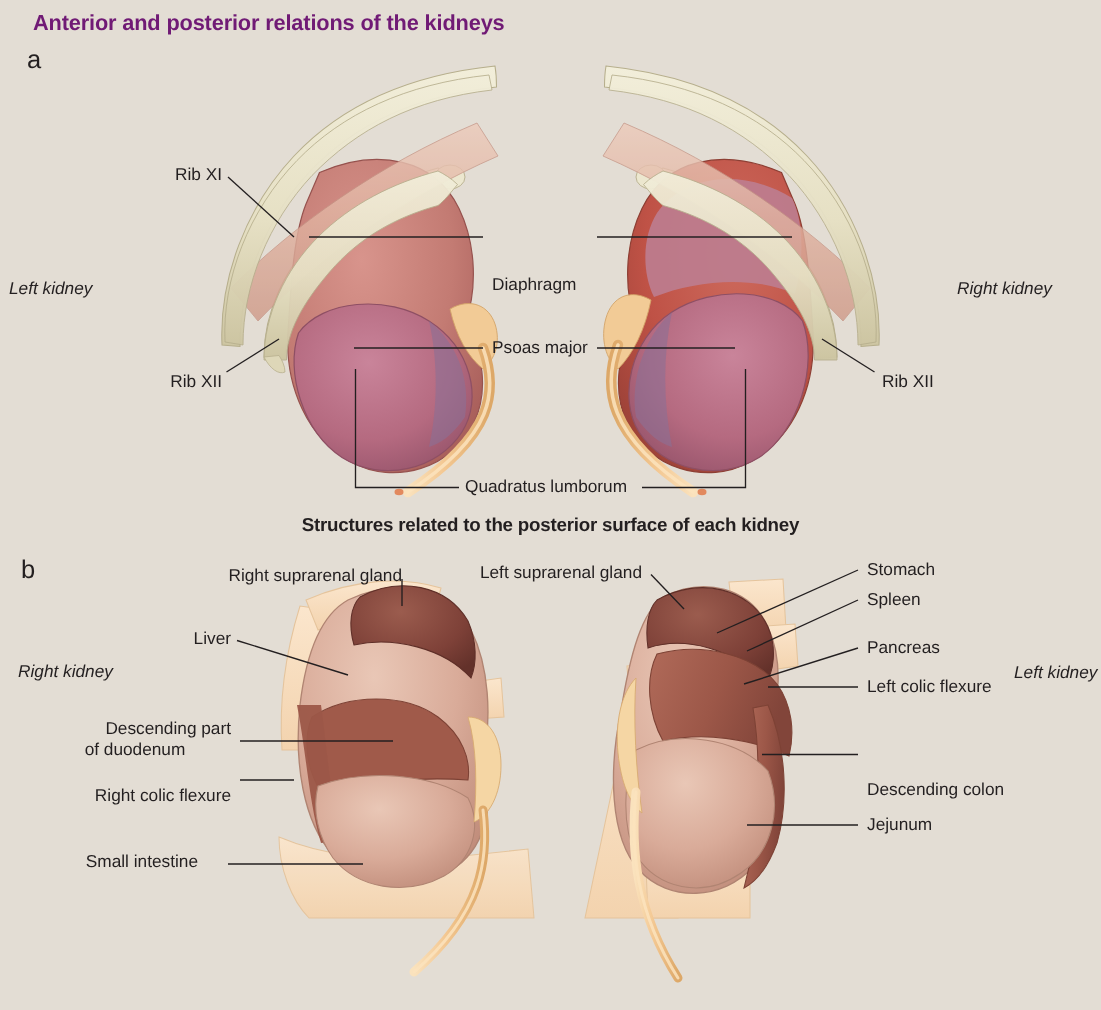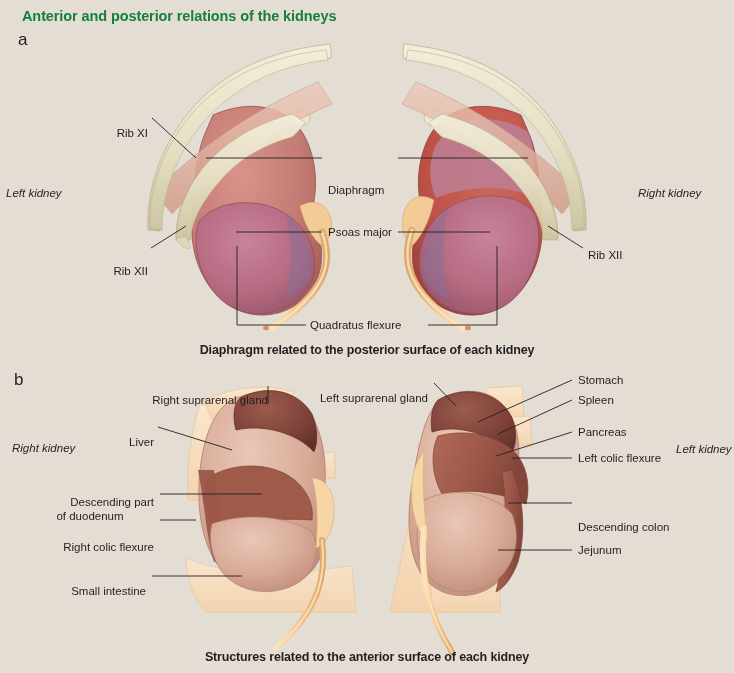--- a/index.html
+++ b/index.html
@@ -14,7 +14,7 @@
 
   .title{
     position:absolute;left:22px;top:8px;
-    font-size:14.5px;font-weight:bold;color:#15803d;
+    font-size:14.5px;font-weight:bold;color:#701a75;
     letter-spacing:-0.1px;
   }
   .panel-letter{

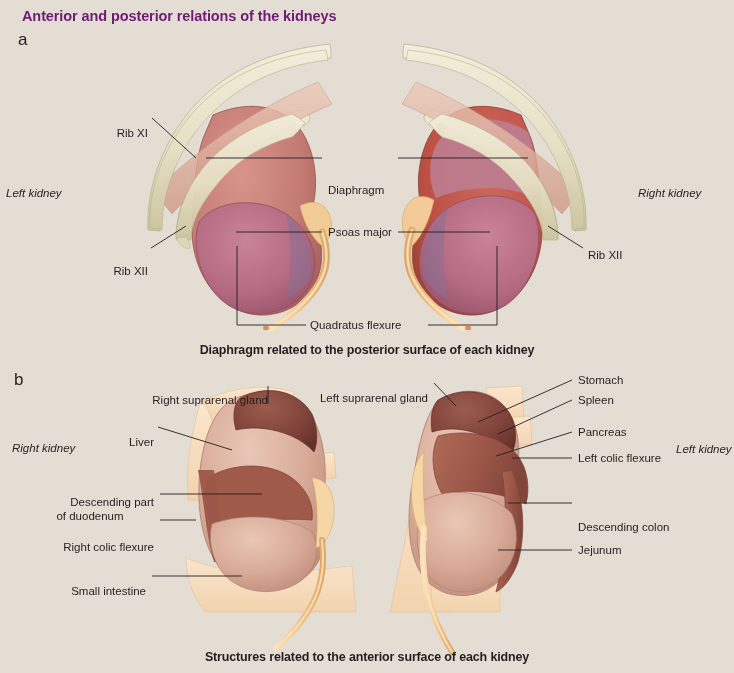--- a/index.html
+++ b/index.html
@@ -29,7 +29,7 @@
     position:absolute;font-size:11.5px;color:#231f20;
     white-space:nowrap;line-height:14px;
   }
-  .lbl.r{text-align:right;margin-top:16px;}
+  .lbl.r{text-align:right;}
   .lbl.ital{font-style:italic;font-weight:normal;font-size:11.5px;}
   svg.art{position:absolute;left:0;top:0;width:734px;height:673px;pointer-events:none;}
   .ln{stroke:#231f20;stroke-width:0.9;fill:none;}

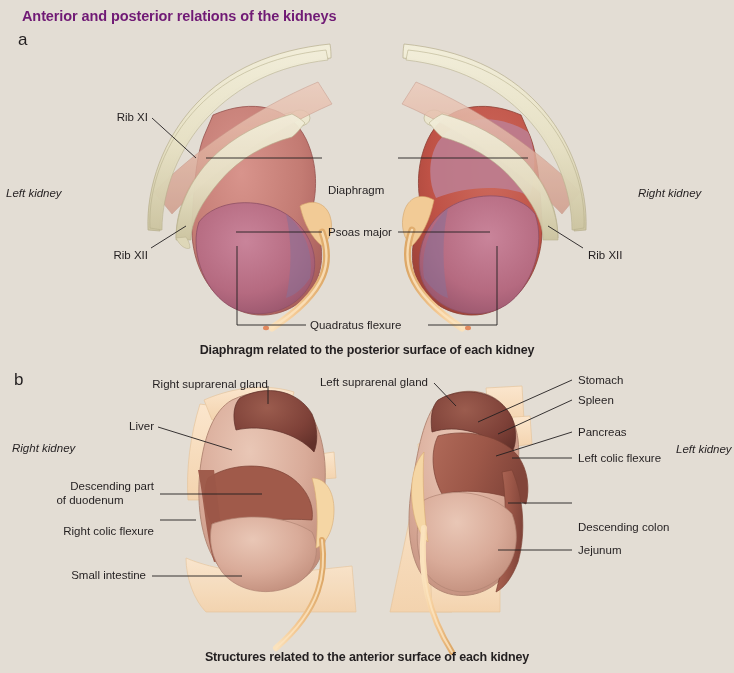--- a/index.html
+++ b/index.html
@@ -259,7 +259,7 @@
   <div class="lbl r" style="left:44px;top:248px;width:104px;">Rib XII</div>
   <div class="lbl" style="left:328px;top:151px;margin-top:32px;">Diaphragm</div>
   <div class="lbl" style="left:328px;top:225px;">Psoas major</div>
-  <div class="lbl" style="left:310px;top:318px;">Quadratus flexure</div>
+  <div class="lbl" style="left:310px;top:318px;">Quadratus lumborum</div>
   <div class="lbl" style="left:588px;top:248px;">Rib XII</div>
   <div class="lbl ital" style="left:638px;top:186px;">Right kidney</div>
 

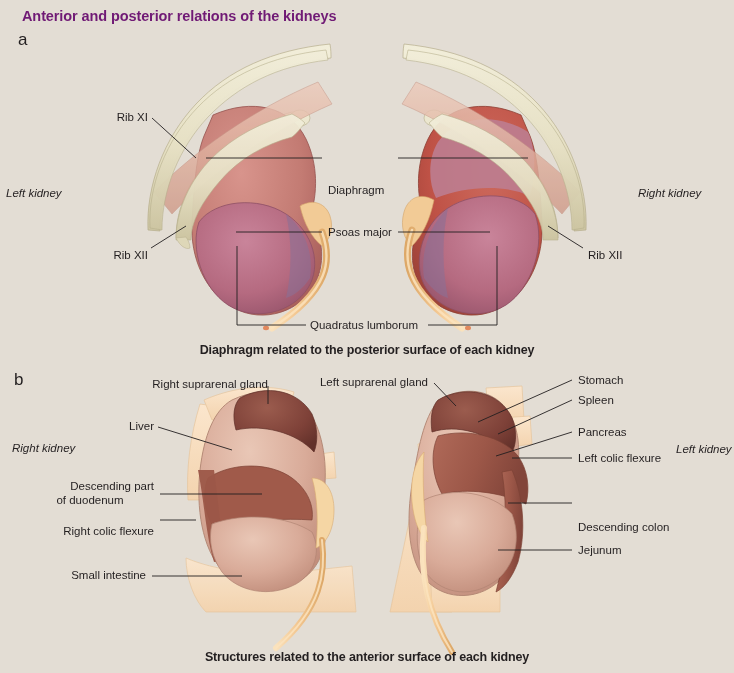--- a/index.html
+++ b/index.html
@@ -263,7 +263,7 @@
   <div class="lbl" style="left:588px;top:248px;">Rib XII</div>
   <div class="lbl ital" style="left:638px;top:186px;">Right kidney</div>
 
-  <div class="caption" style="top:343px;">Diaphragm related to the posterior surface of each kidney</div>
+  <div class="caption" style="top:343px;">Structures related to the posterior surface of each kidney</div>
 
   <div class="panel-letter" style="left:14px;top:370px;">b</div>
 

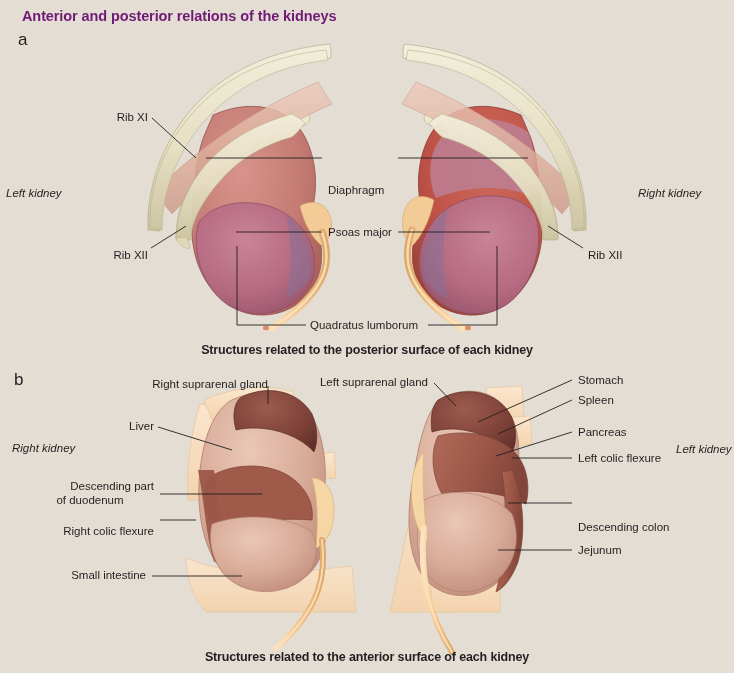--- a/index.html
+++ b/index.html
@@ -273,7 +273,7 @@
   <div class="lbl r" style="left:26px;top:479px;width:128px;">Descending part</div>
   <div class="lbl r" style="left:26px;top:493px;width:128px;text-align:center;">of duodenum</div>
   <div class="lbl r" style="left:26px;top:524px;width:128px;">Right colic flexure</div>
-  <div class="lbl r" style="left:46px;top:568px;width:100px;text-align:right;">Small intestine</div>
+  <div class="lbl r" style="left:32px;top:568px;width:100px;text-align:right;">Small intestine</div>
 
   <div class="lbl r" style="left:300px;top:375px;width:128px;">Left suprarenal gland</div>
   <div class="lbl" style="left:578px;top:373px;">Stomach</div>

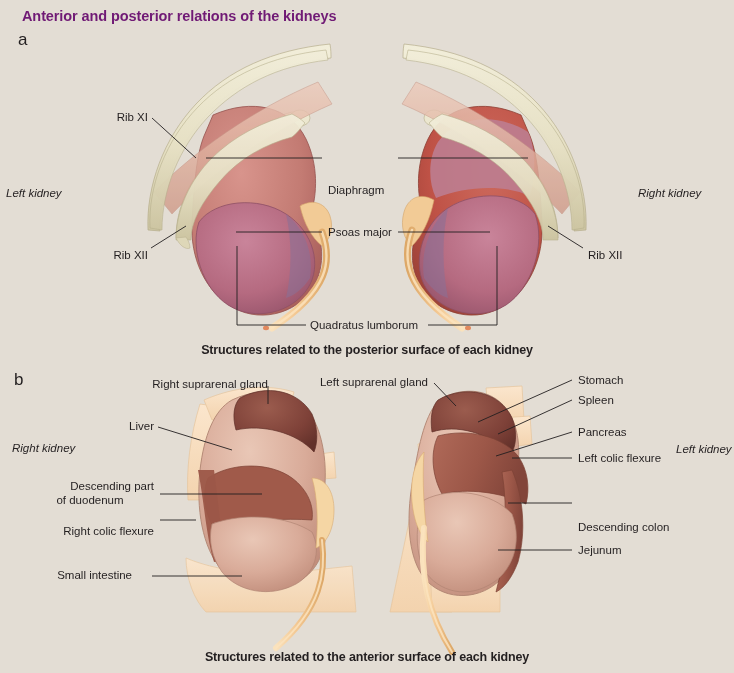--- a/index.html
+++ b/index.html
@@ -284,7 +284,6 @@
   <div class="lbl" style="left:578px;top:543px;">Jejunum</div>
   <div class="lbl ital" style="left:676px;top:442px;">Left kidney</div>
 
-  <div class="caption" style="top:650px;">Structures related to the anterior surface of each kidney</div>
 
 </div>
 

